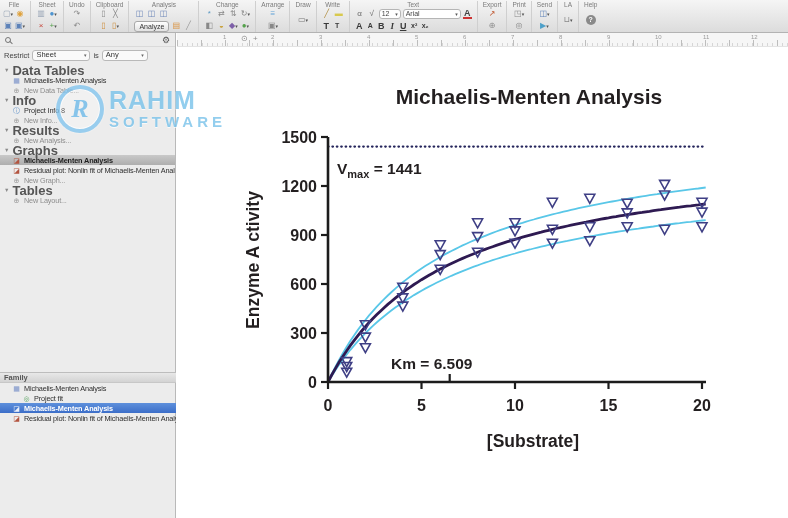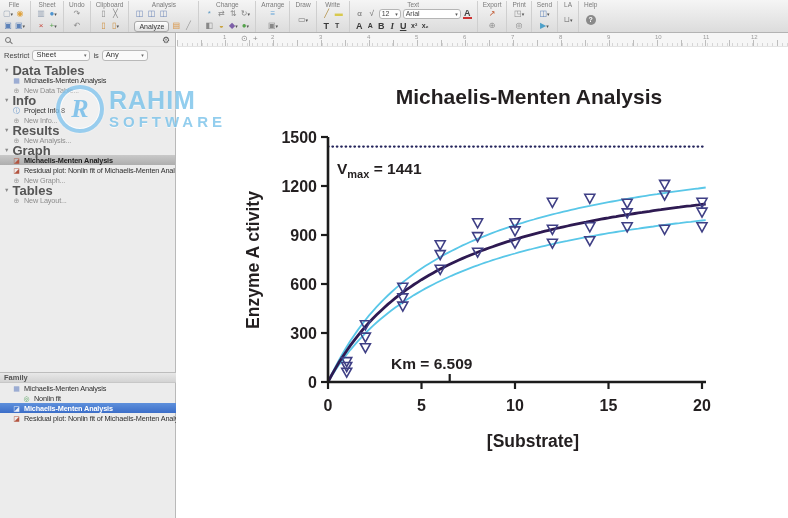--- a/index.html
+++ b/index.html
@@ -340,7 +340,7 @@
         </div>
         <div class="nav-sec-header">
           <span class="disclosure">▼</span>
-          <span class="sec-title">Graph</span>
+          <span class="sec-title">Graphs</span>
         </div>
         <div class="nav-item sel-gray">
           <span class="ic" style="color: rgb(179, 84, 63);">◪</span>

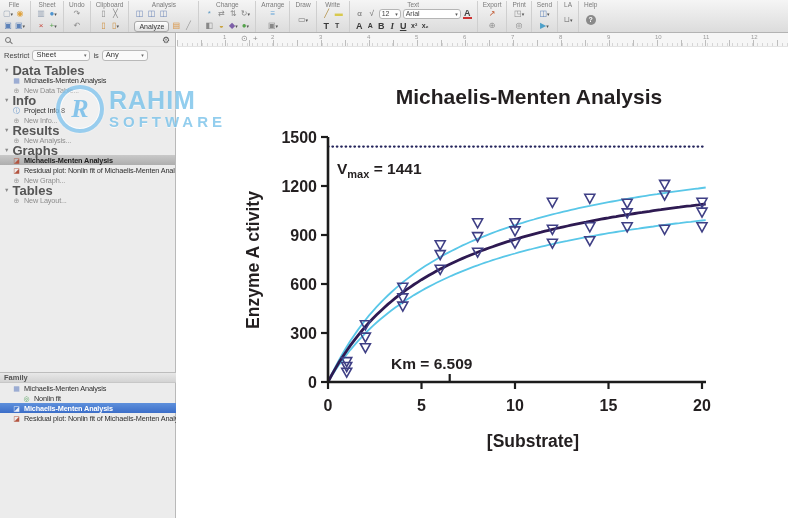--- a/index.html
+++ b/index.html
@@ -372,7 +372,7 @@
           </div>
           <div class="nav-item" style="padding-left: 22px;">
             <span class="ic" style="color: rgb(79, 158, 87);">◎</span>
-            <span class="lbl">Nonlin fit</span>
+            <span class="lbl">Project fit</span>
           </div>
           <div class="nav-item sel-blue">
             <span class="ic" style="color: rgb(234, 240, 250);">◪</span>

